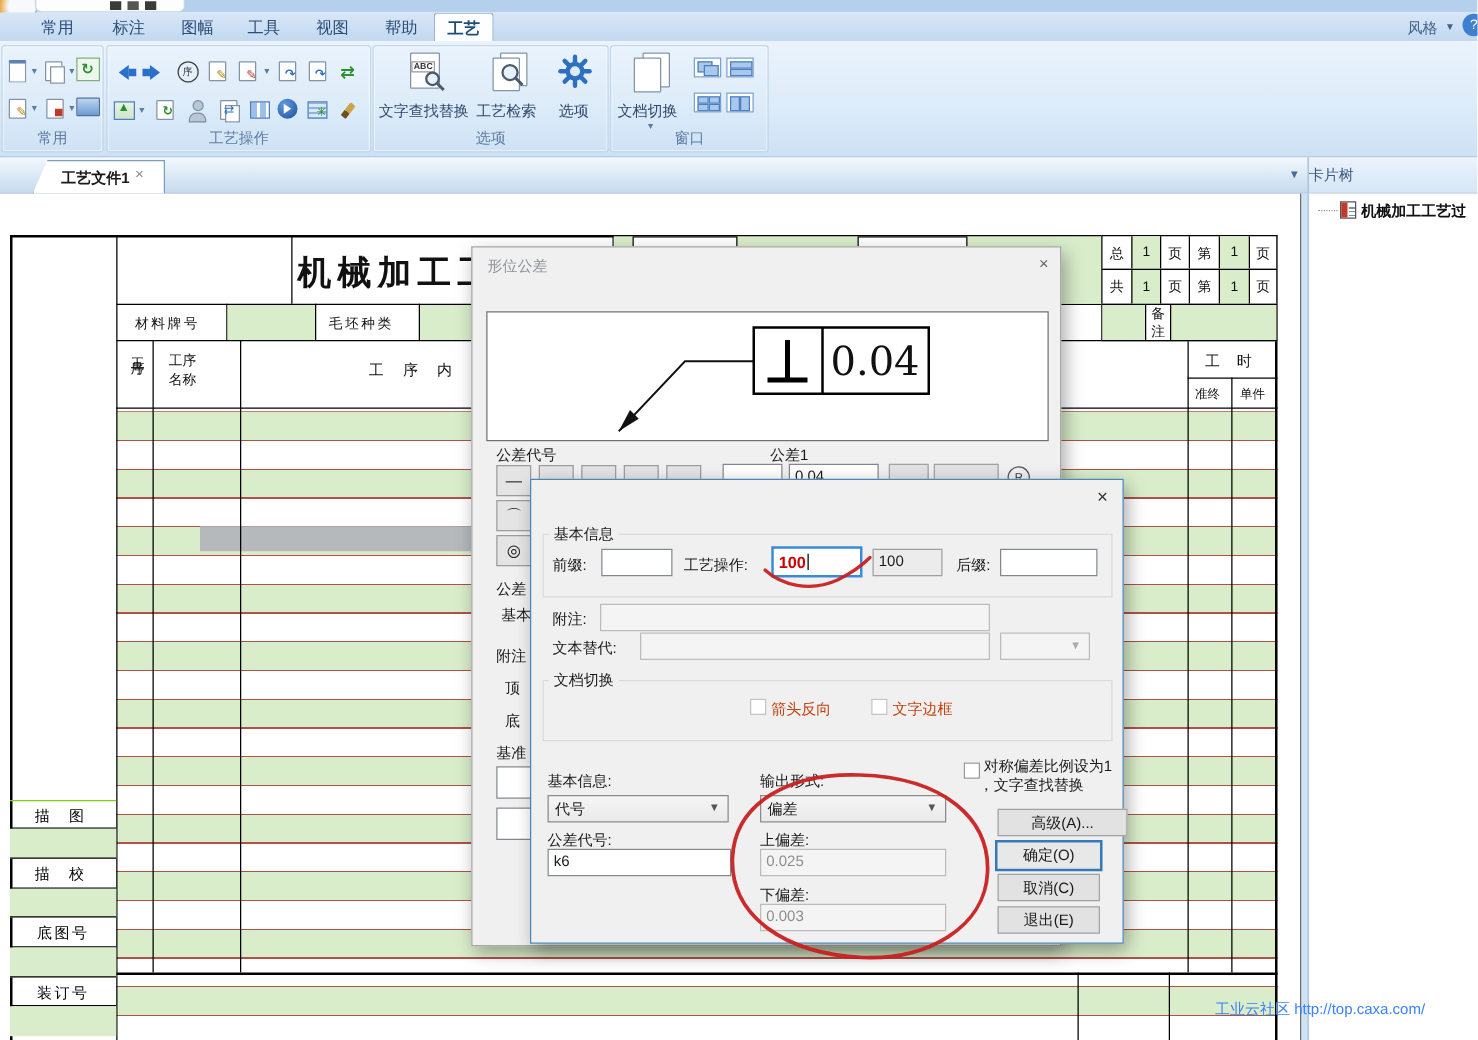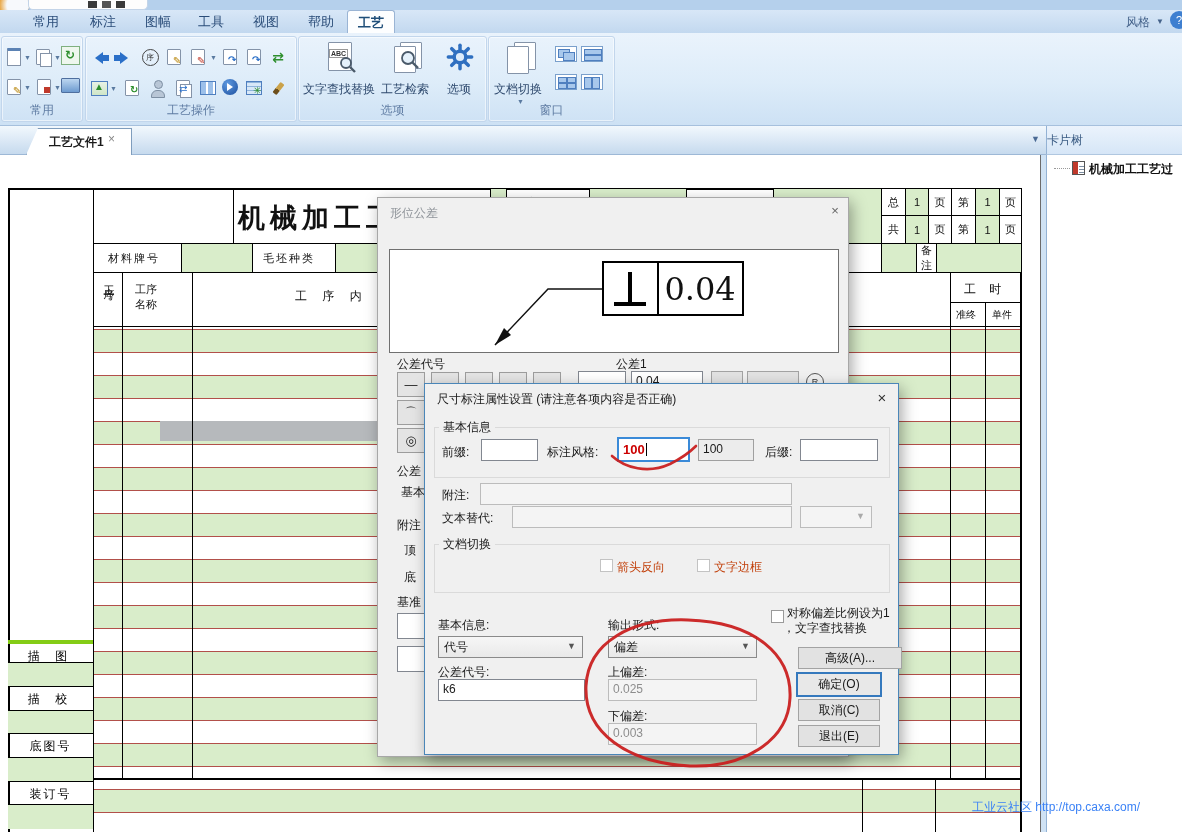--- a/index.html
+++ b/index.html
@@ -417,7 +417,6 @@
 </div>
 
 <div class="dlg" style="left:424px;top:383px;width:475px;height:372px;border:1px solid #4a86b8;box-sizing:border-box;z-index:20">
-  <div class="dlg-title" style="color:#1a1a1a">尺寸标注属性设置 (请注意各项内容是否正确)</div>
   <div class="dlg-x" style="left:446px;color:#333;font-size:15px">×</div>
 
   <div class="gbox" style="left:9px;top:43px;width:454px;height:49px"></div>

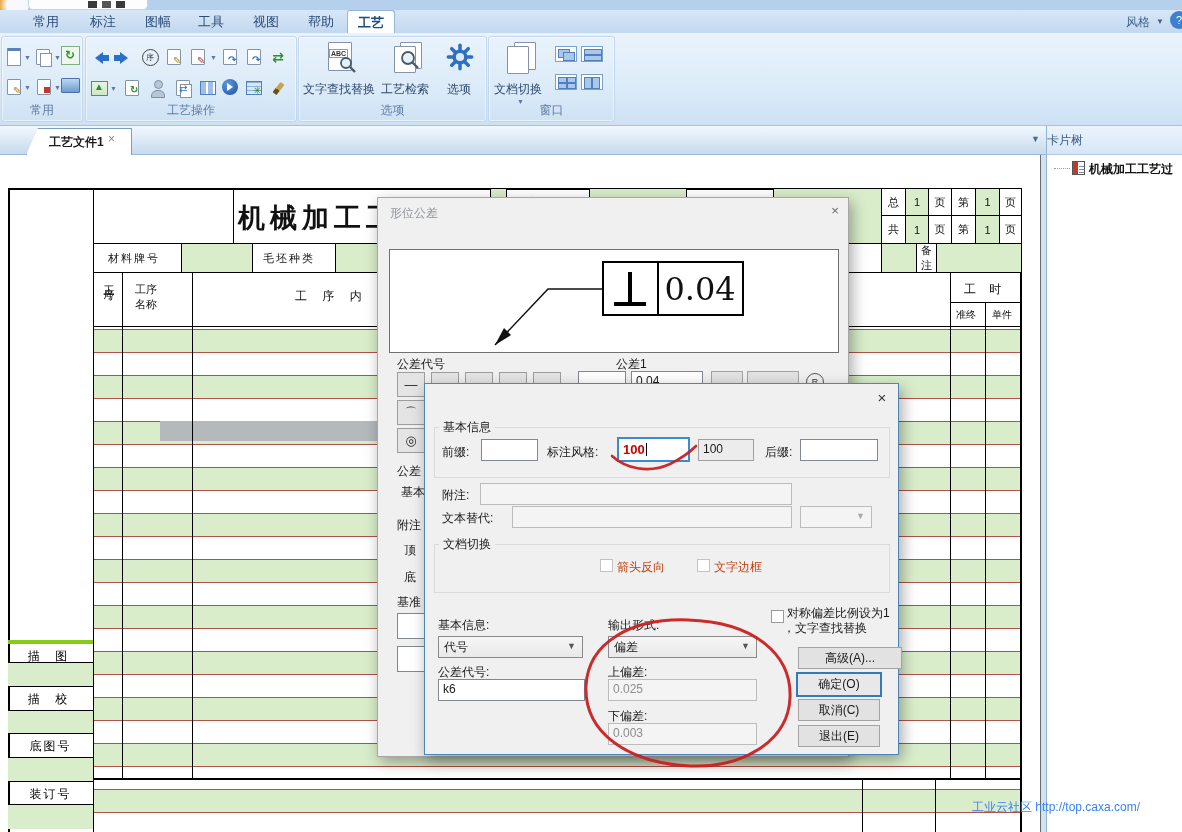--- a/index.html
+++ b/index.html
@@ -423,7 +423,7 @@
   <div class="glabel" style="left:14px;top:35px">基本信息</div>
   <div class="lbl" style="left:17px;top:60px">前缀:</div>
   <div class="fld" style="left:56px;top:55px;width:57px;height:22px"></div>
-  <div class="lbl" style="left:122px;top:60px">标注风格:</div>
+  <div class="lbl" style="left:122px;top:60px">工艺操作:</div>
   <div class="fld" style="left:192px;top:53px;width:73px;height:25px;border:2px solid #3a8ad8;padding-top:3px">
     <span style="color:#c00;font-weight:bold;font-size:13px">100</span><span style="display:inline-block;width:1px;height:13px;background:#000;vertical-align:-2px;margin-left:1px"></span>
   </div>

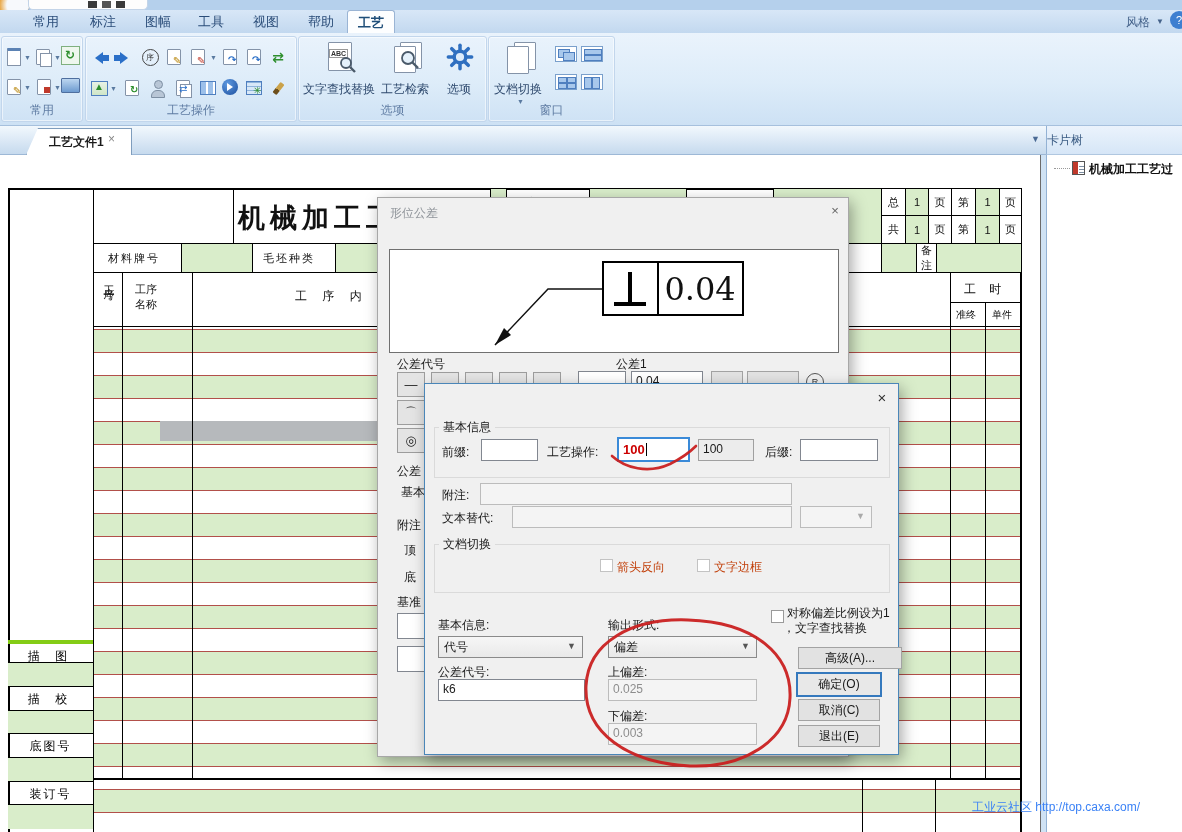--- a/index.html
+++ b/index.html
@@ -349,7 +349,7 @@
 <div class="abs" style="left:992px;top:308px;font-size:10px;color:#111">单件</div>
 
 <div class="abs" style="left:8px;top:640px;width:85px;height:192px">
-  <div style="height:23px;border-bottom:1px solid #000;border-top:4px solid #84cc16;box-sizing:border-box;text-align:center;font-size:12px;letter-spacing:6px;padding-top:4px">描 图</div>
+  <div style="height:23px;border-bottom:1px solid #000;border-top:1px solid #84cc16;box-sizing:border-box;text-align:center;font-size:12px;letter-spacing:6px;padding-top:4px">描 图</div>
   <div class="green" style="height:24px;border-bottom:1px solid #000;box-sizing:border-box"></div>
   <div style="height:24px;border-bottom:1px solid #000;box-sizing:border-box;text-align:center;font-size:12px;letter-spacing:6px;padding-top:4px">描 校</div>
   <div class="green" style="height:23px;border-bottom:1px solid #000;box-sizing:border-box"></div>

